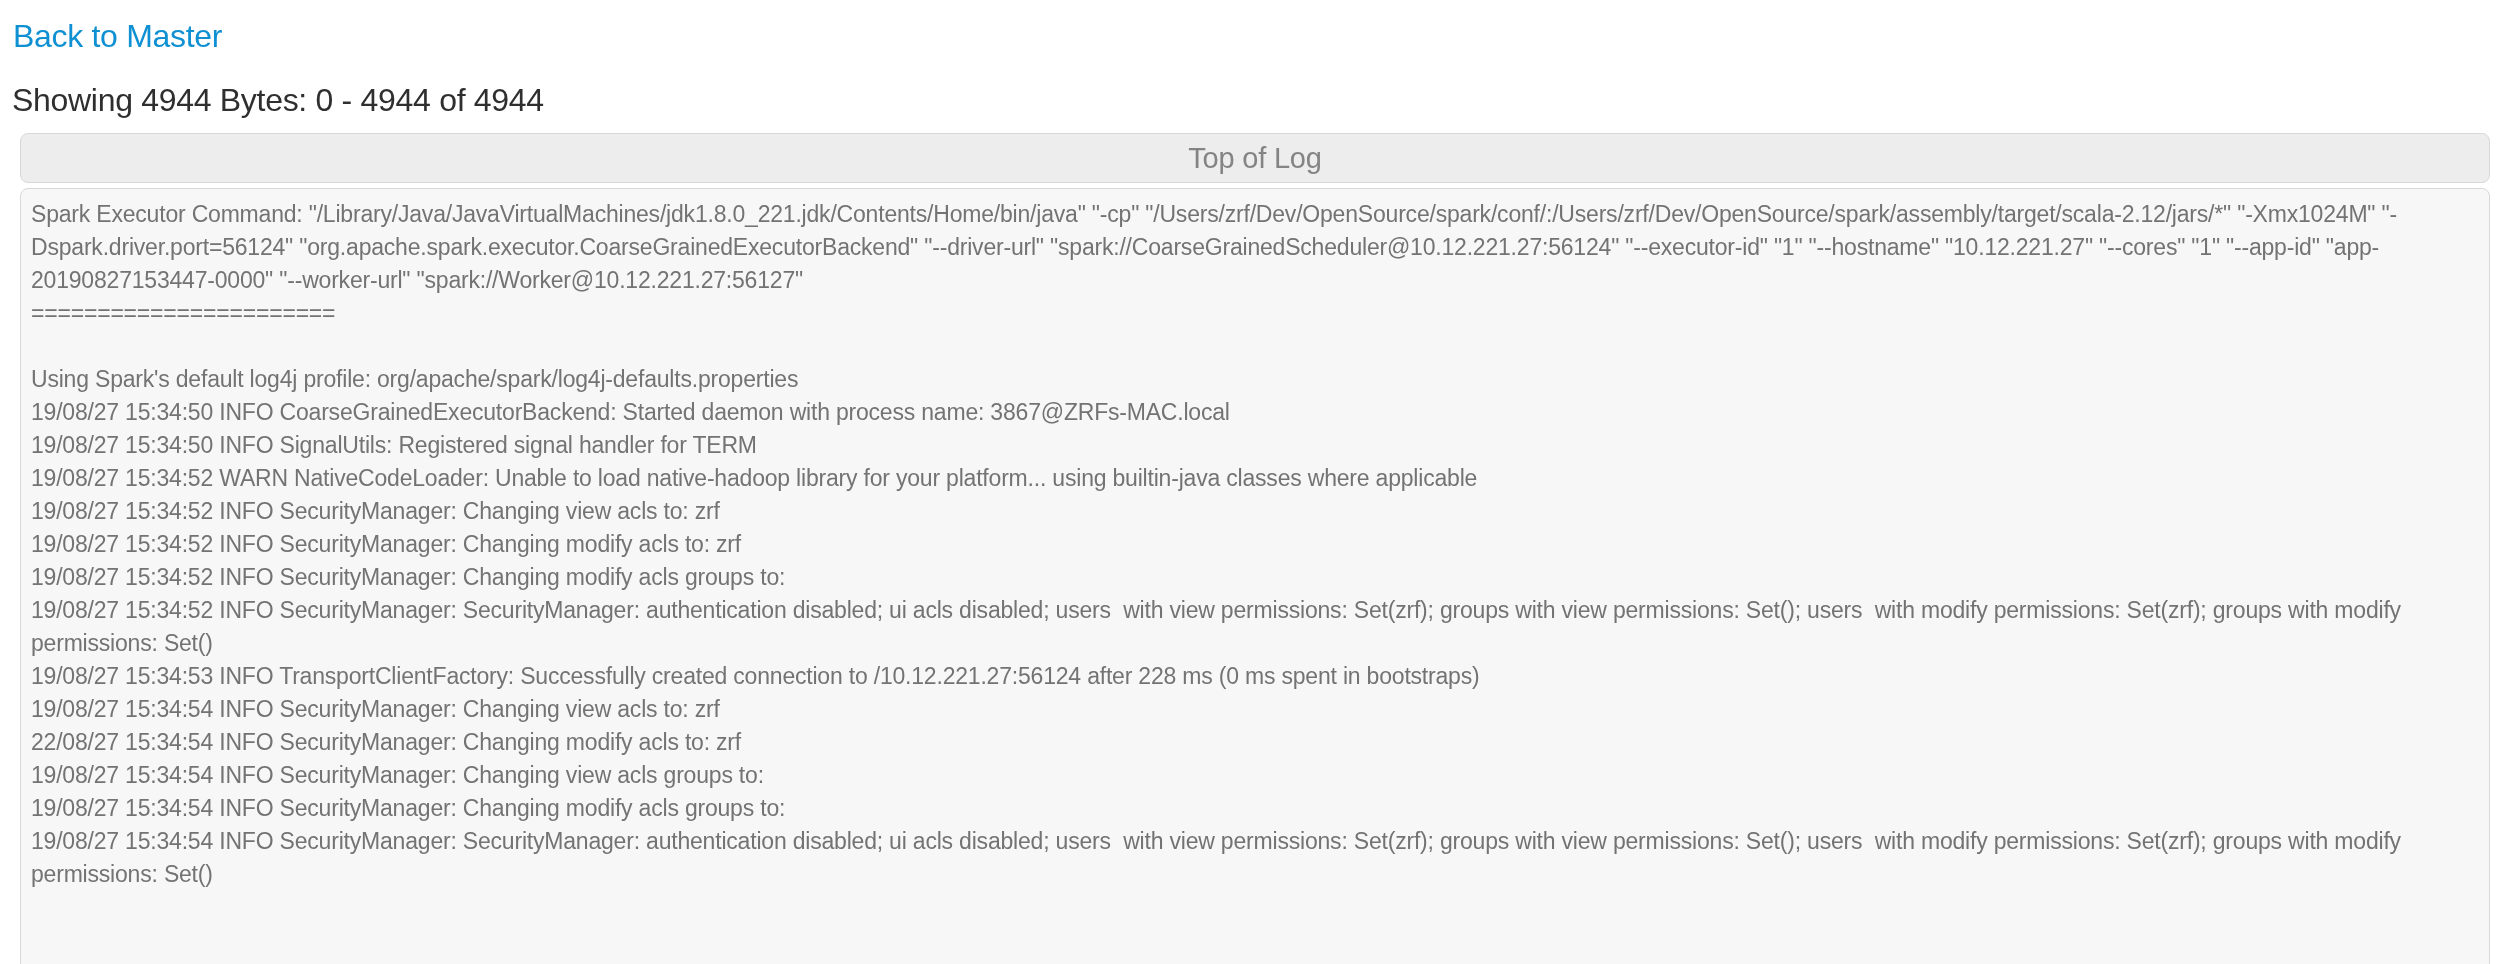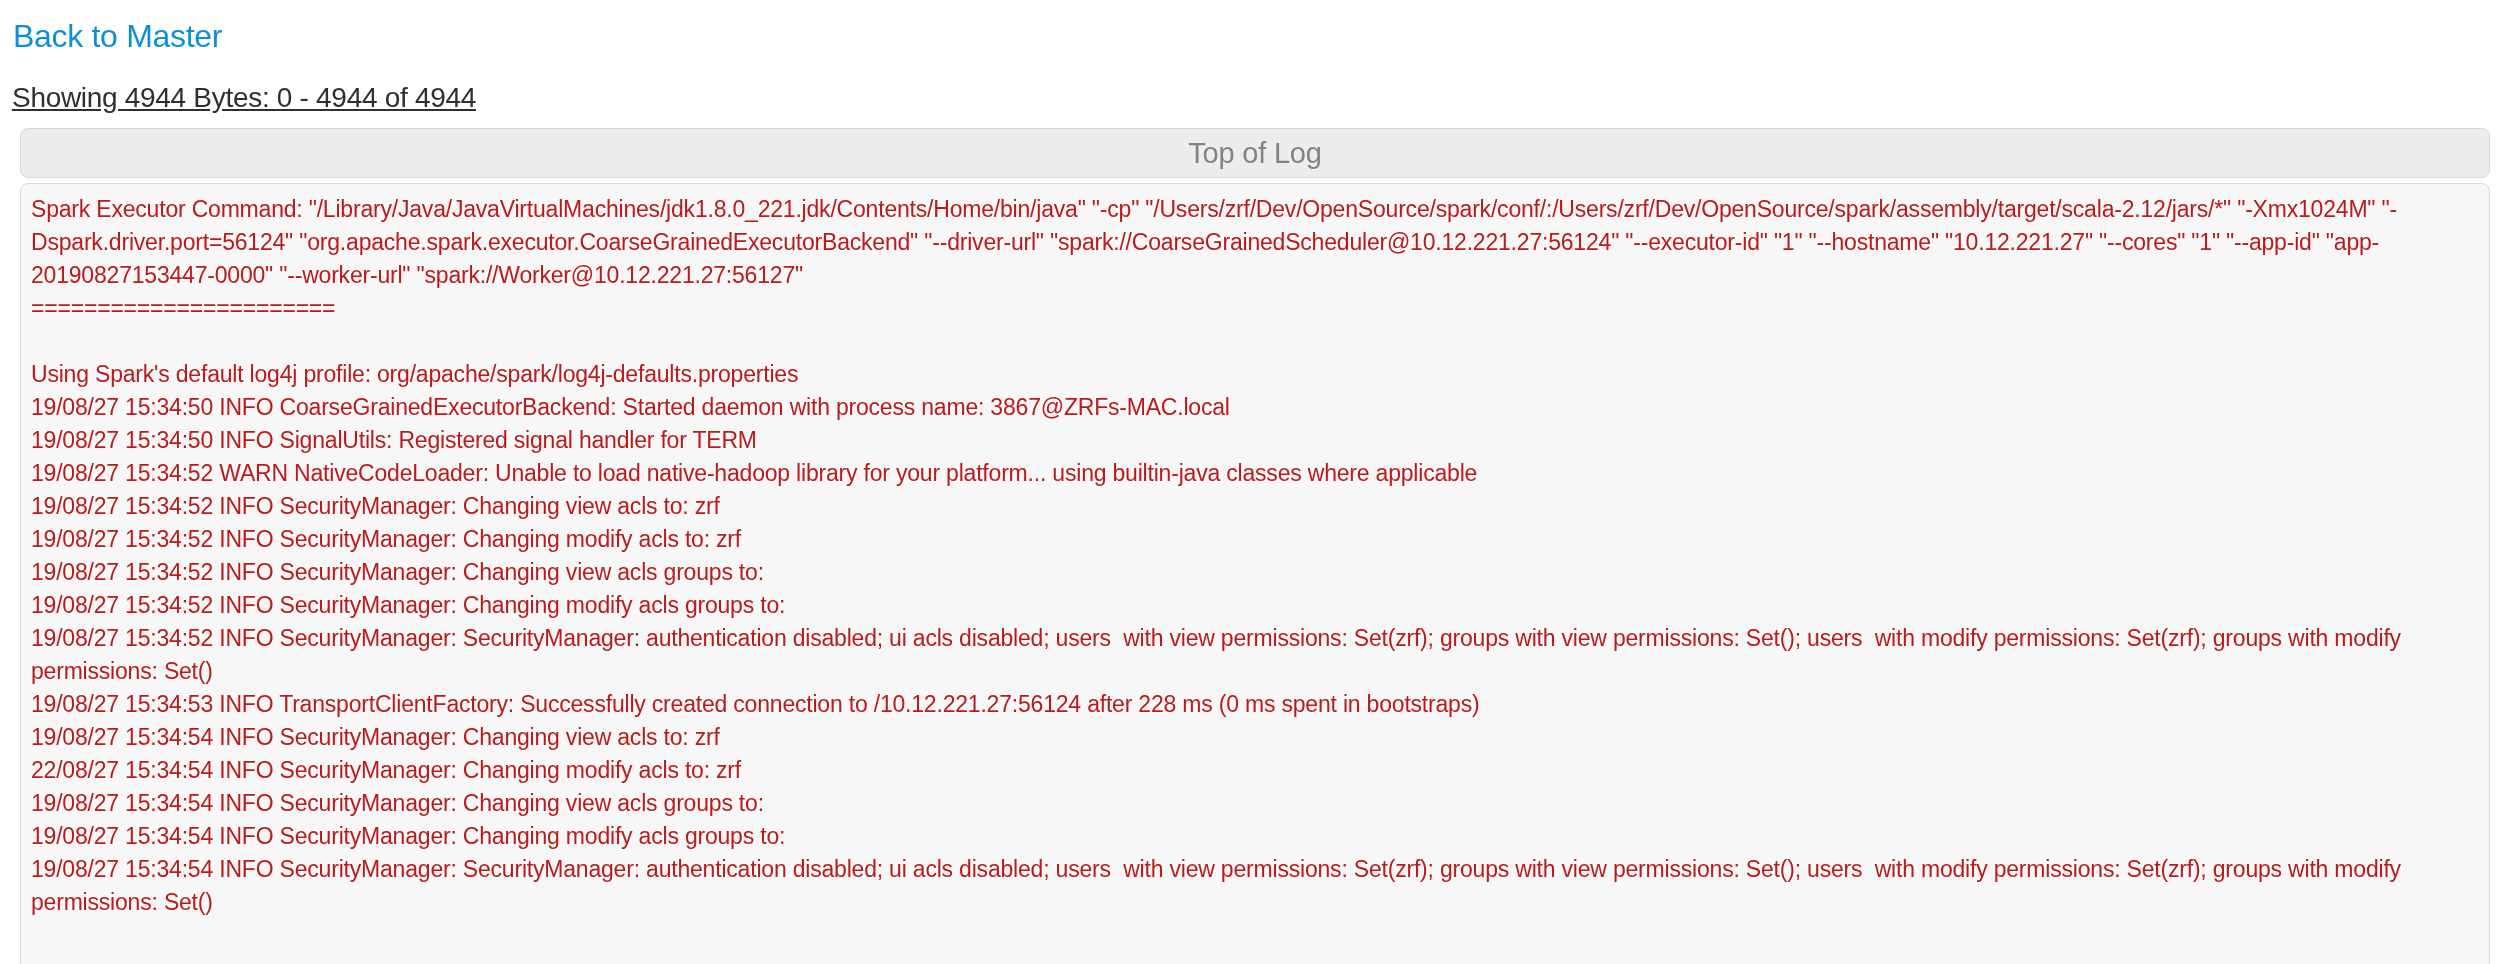--- a/index.html
+++ b/index.html
@@ -26,10 +26,9 @@
   }
   .byte-range {
     color: #2f2f2f;
-    font-size: 28px;
+    font-size: 32px;
     letter-spacing: -0.3px;
     margin: 27px 0 0 0;
-    text-decoration: underline;
   }
   .log-header {
     margin: 14px 8px 5px 8px;

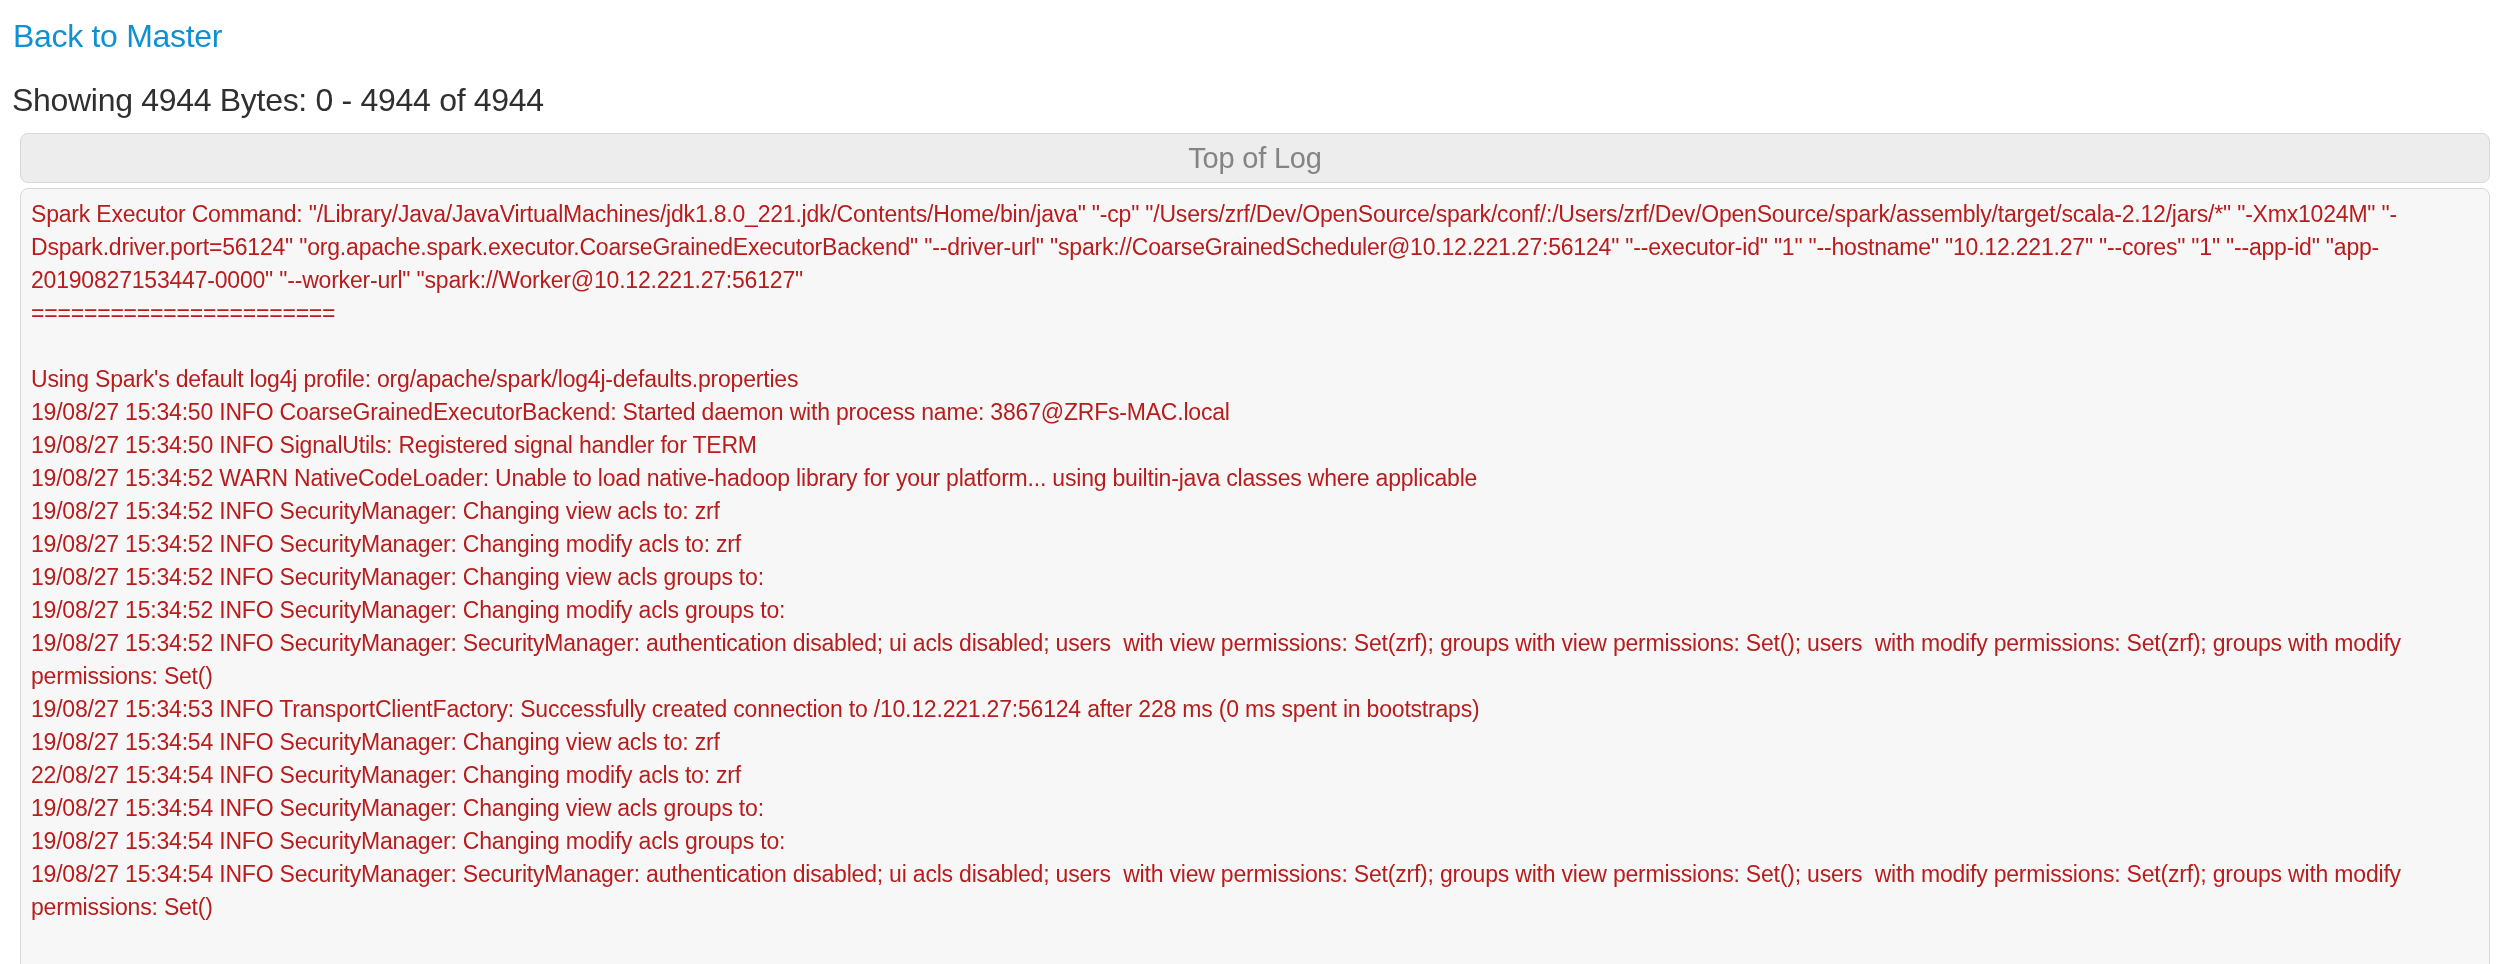--- a/index.html
+++ b/index.html
@@ -56,7 +56,7 @@
     min-height: 900px;
   }
   .log-line {
-    color: #b91c1c;
+    color: #737373;
     font-size: 23px;
     line-height: 33px;
     min-height: 33px;

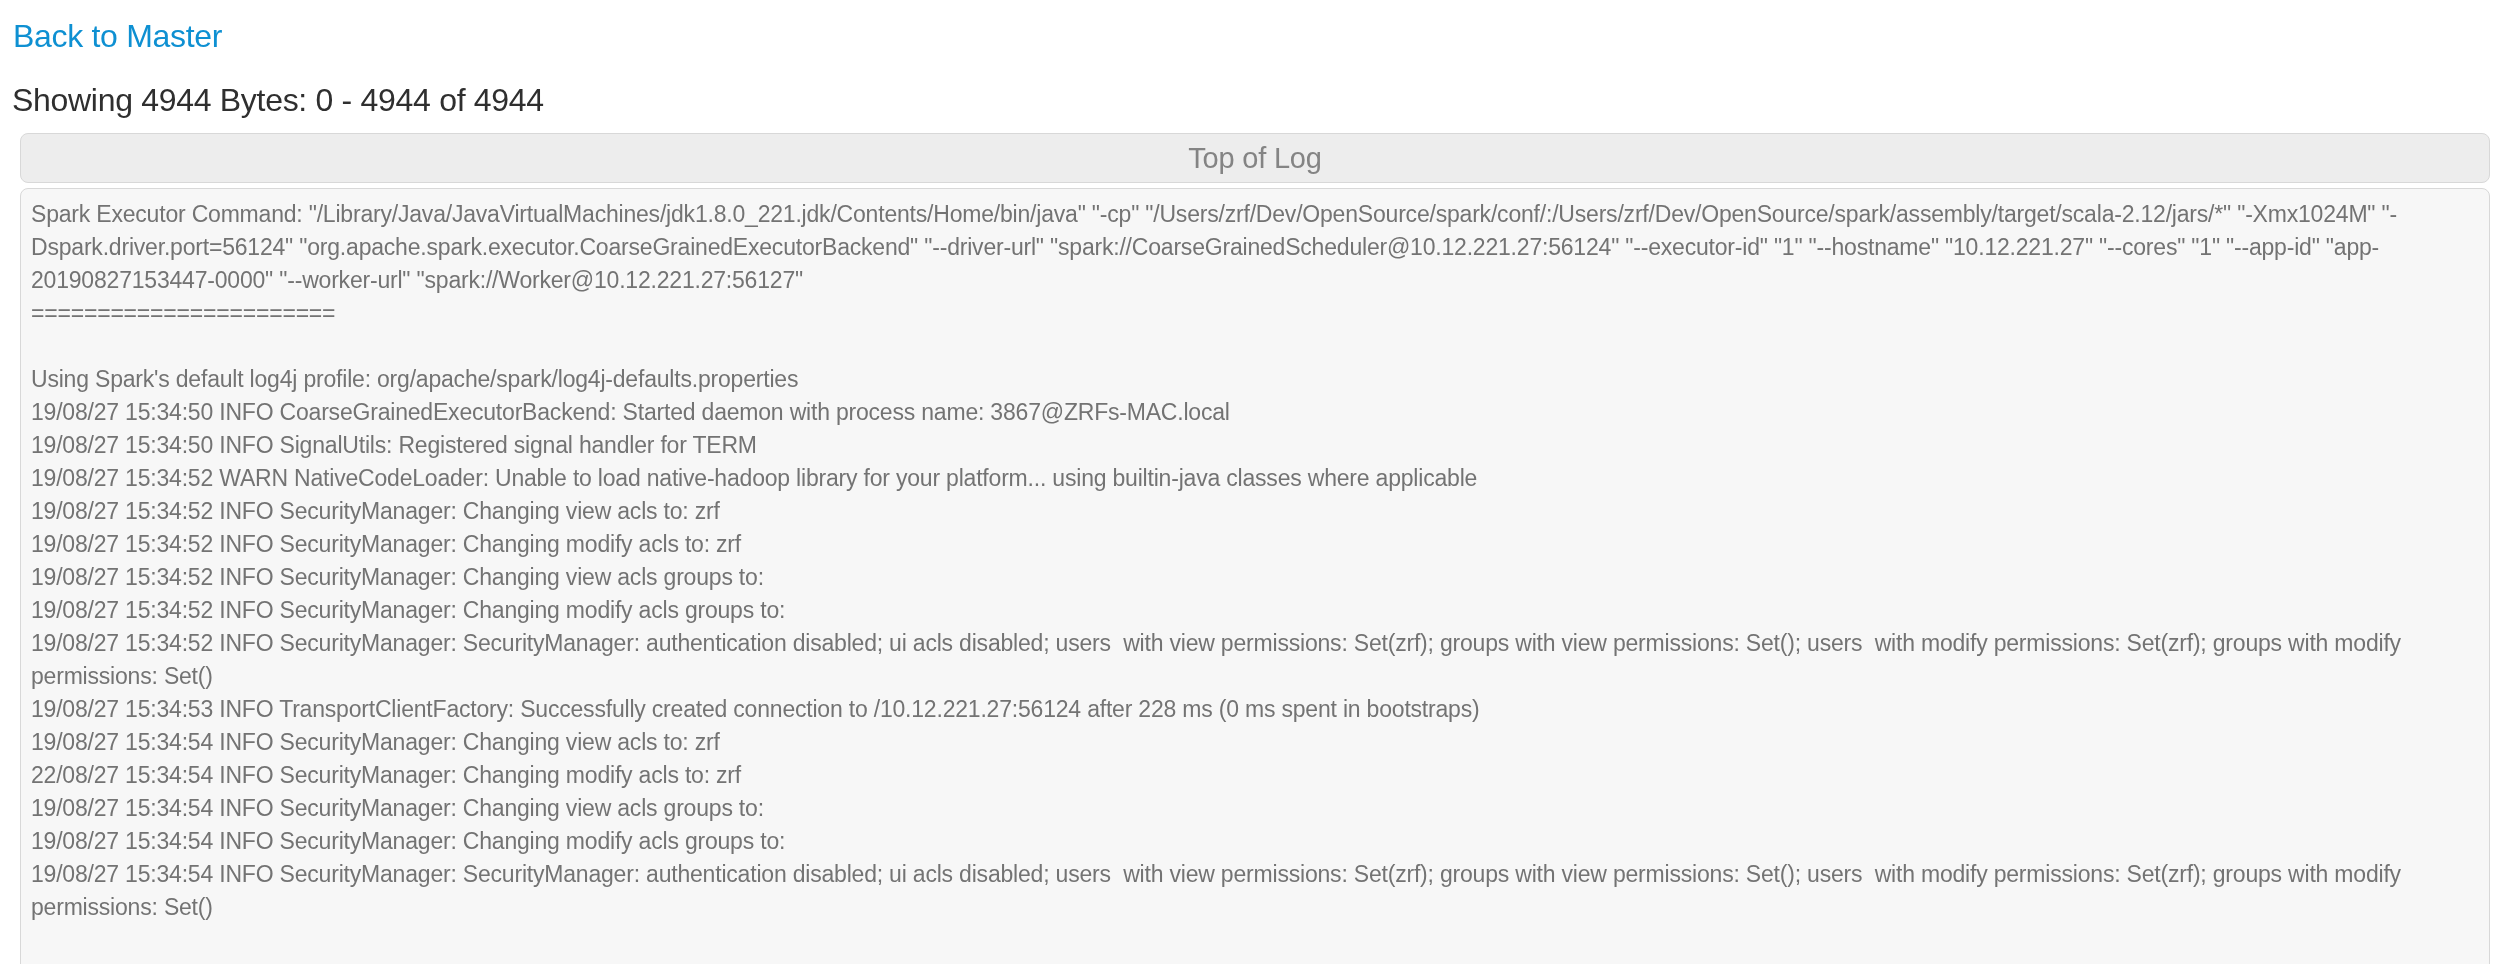--- a/index.html
+++ b/index.html
@@ -88,7 +88,6 @@
     <div class="log-line">19/08/27 15:34:52 WARN NativeCodeLoader: Unable to load native-hadoop library for your platform... using builtin-java classes where applicable</div>
     <div class="log-line">19/08/27 15:34:52 INFO SecurityManager: Changing view acls to: zrf</div>
     <div class="log-line">19/08/27 15:34:52 INFO SecurityManager: Changing modify acls to: zrf</div>
-    <div class="log-line">19/08/27 15:34:52 INFO SecurityManager: Changing view acls groups to:</div>
     <div class="log-line">19/08/27 15:34:52 INFO SecurityManager: Changing modify acls groups to:</div>
     <div class="log-line">19/08/27 15:34:52 INFO SecurityManager: SecurityManager: authentication disabled; ui acls disabled; users  with view permissions: Set(zrf); groups with view permissions: Set(); users  with modify permissions: Set(zrf); groups with modify permissions: Set()</div>
     <div class="log-line">19/08/27 15:34:53 INFO TransportClientFactory: Successfully created connection to /10.12.221.27:56124 after 228 ms (0 ms spent in bootstraps)</div>

